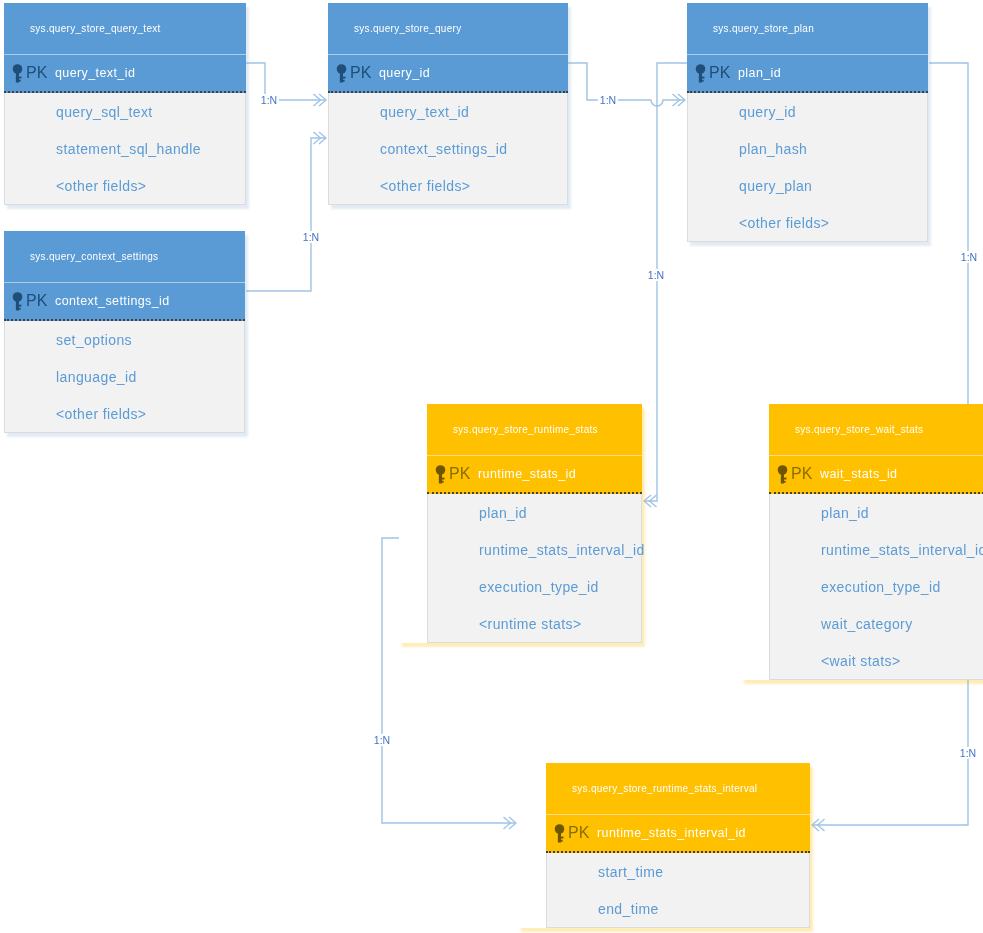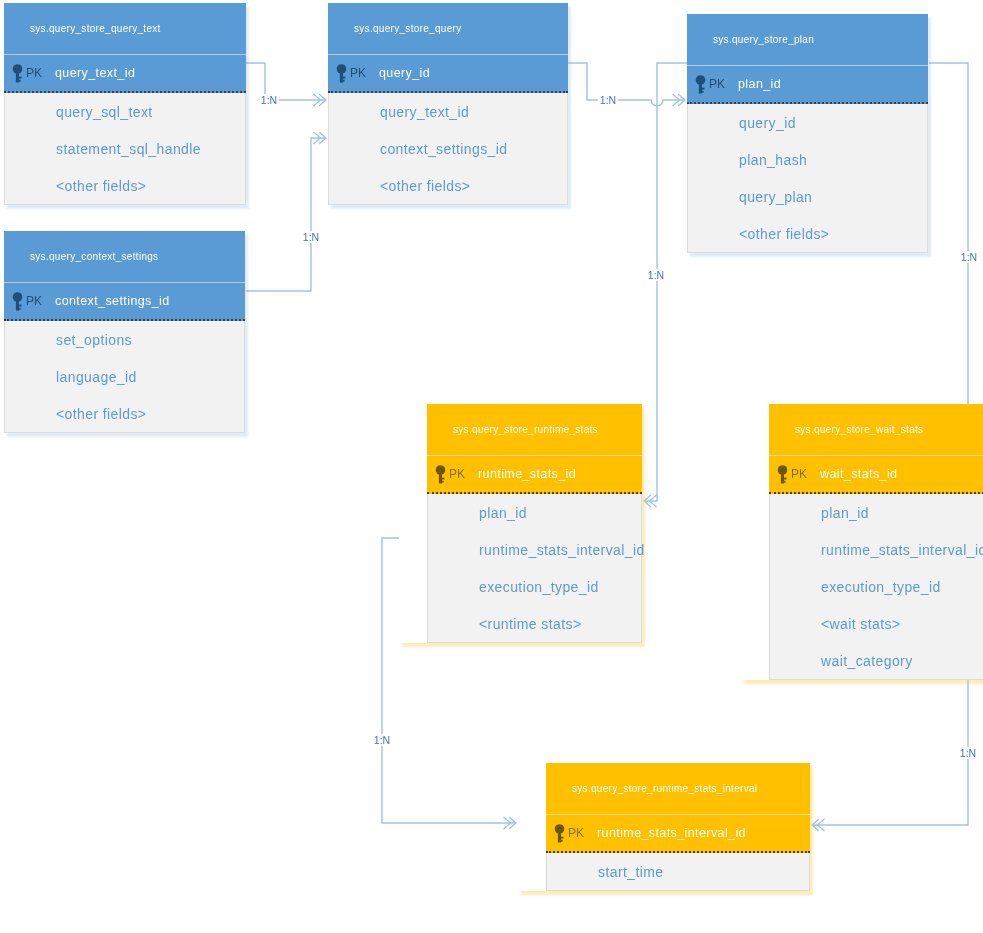--- a/index.html
+++ b/index.html
@@ -100,7 +100,7 @@
           <div class="field-row">&lt;other fields&gt;</div>
         </div>
       </div>
-      <div class="entity blue" style="left: 687px; top: 14px; width: 241px;">
+      <div class="entity blue" style="left: 687px; top: 3px; width: 241px;">
         <div class="title">sys.query_store_plan</div>
         <div class="pk-row">
           <span class="key-icon"><svg viewBox="0 0 14 20" width="14" height="20" xmlns="http://www.w3.org/2000/svg">

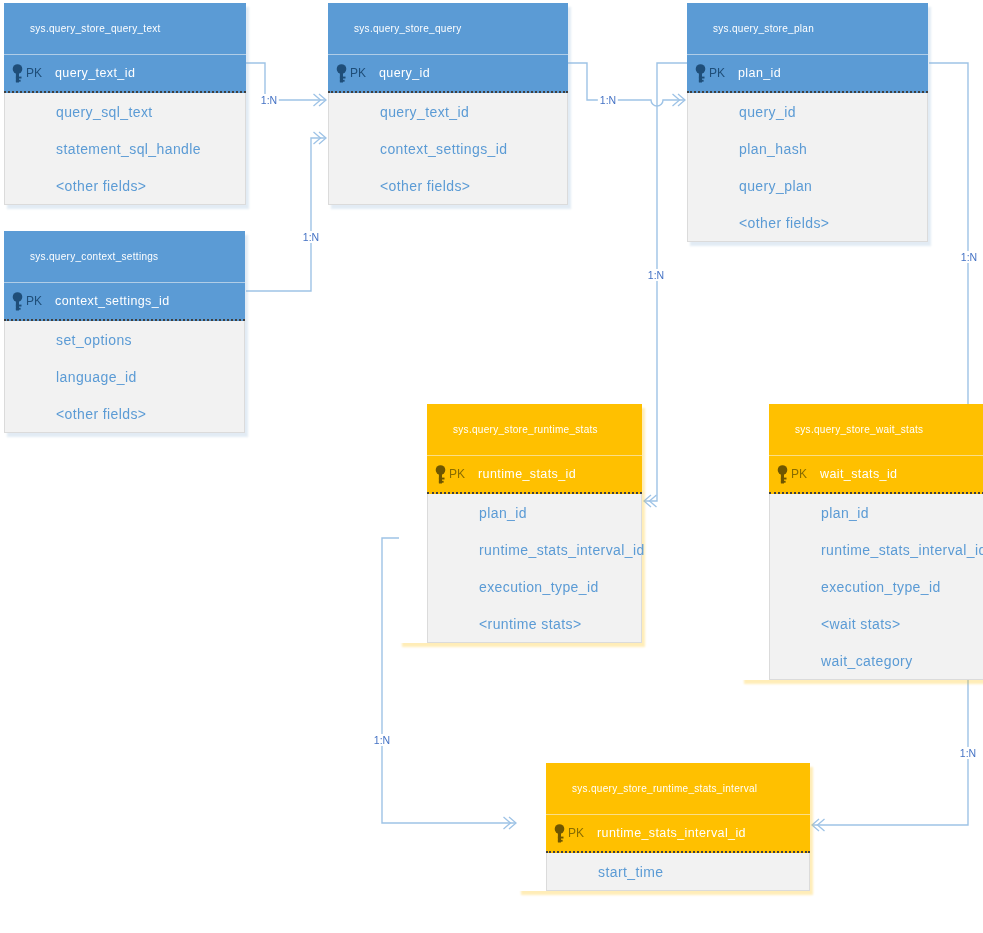--- a/index.html
+++ b/index.html
@@ -33,7 +33,7 @@
   .key-icon{position:absolute;left:7px;top:9px;width:14px;height:20px;}
   .entity.blue .key-icon{color:#1F4E79;}
   .entity.orange .key-icon{color:#6E5600;}
-  .pk-badge{position:absolute;left:22px;font-size:12px;}
+  .pk-badge{position:absolute;left:22px;font-size:16px;}
   .entity.blue .pk-badge{color:#1F4E79;}
   .entity.orange .pk-badge{color:#8A6D00;}
   .pk-field{

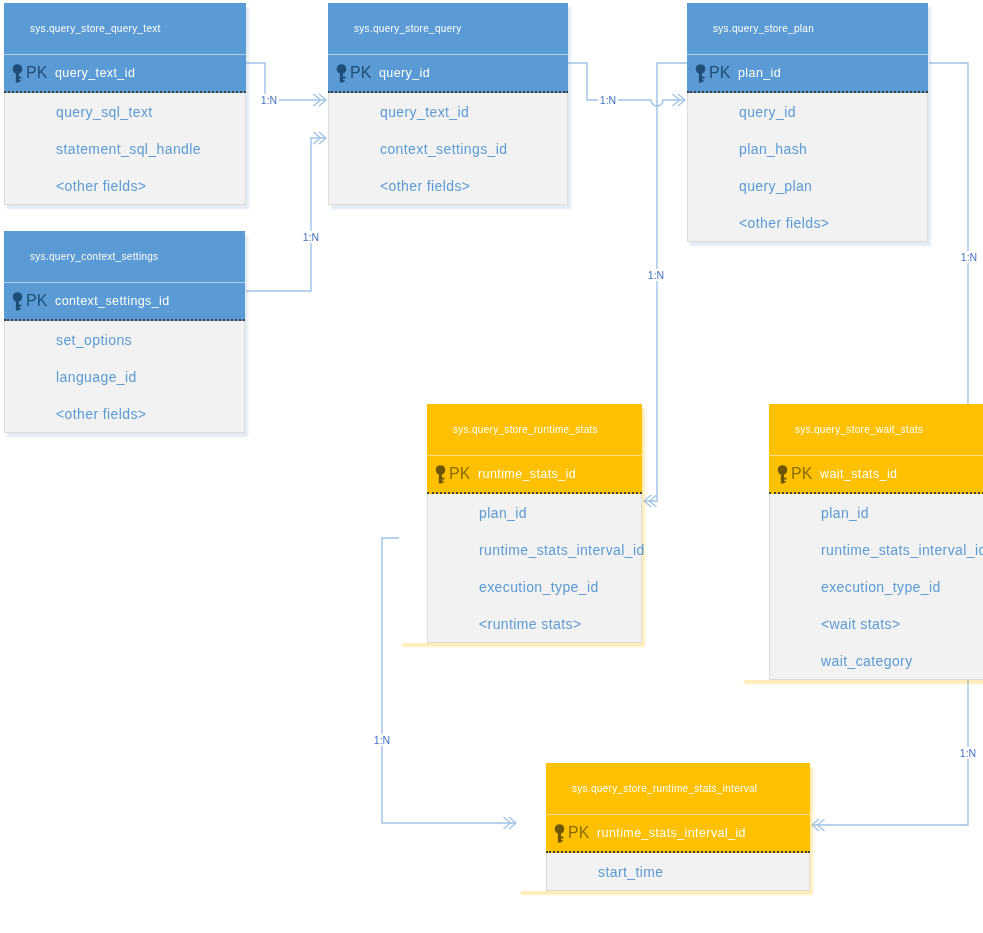--- a/index.html
+++ b/index.html
@@ -172,8 +172,8 @@
           <div class="field-row">plan_id</div>
           <div class="field-row">runtime_stats_interval_id</div>
           <div class="field-row">execution_type_id</div>
+          <div class="field-row">wait_category</div>
           <div class="field-row">&lt;wait stats&gt;</div>
-          <div class="field-row">wait_category</div>
         </div>
       </div>
       <div class="entity orange" style="left: 518px; top: 763px; width: 292px;">

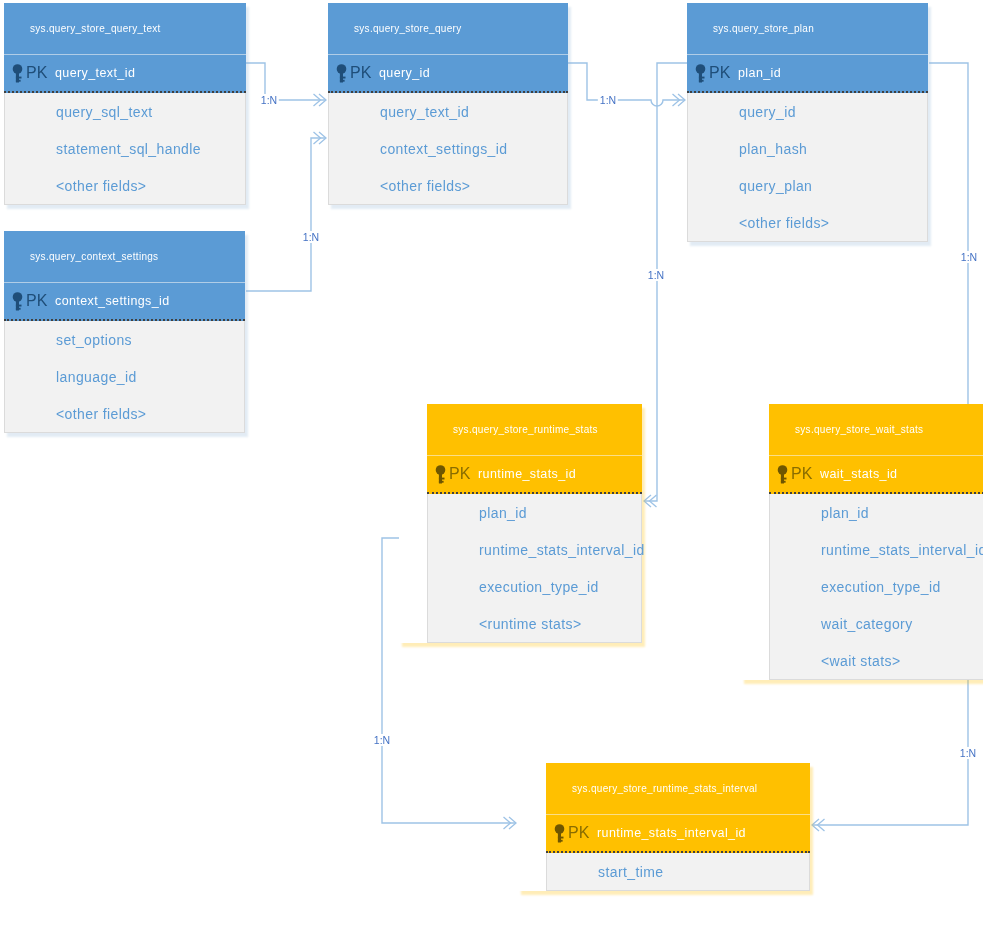--- a/index.html
+++ b/index.html
@@ -190,6 +190,7 @@
         </div>
         <div class="body">
           <div class="field-row">start_time</div>
+          <div class="field-row">end_time</div>
         </div>
       </div>
     </div>

